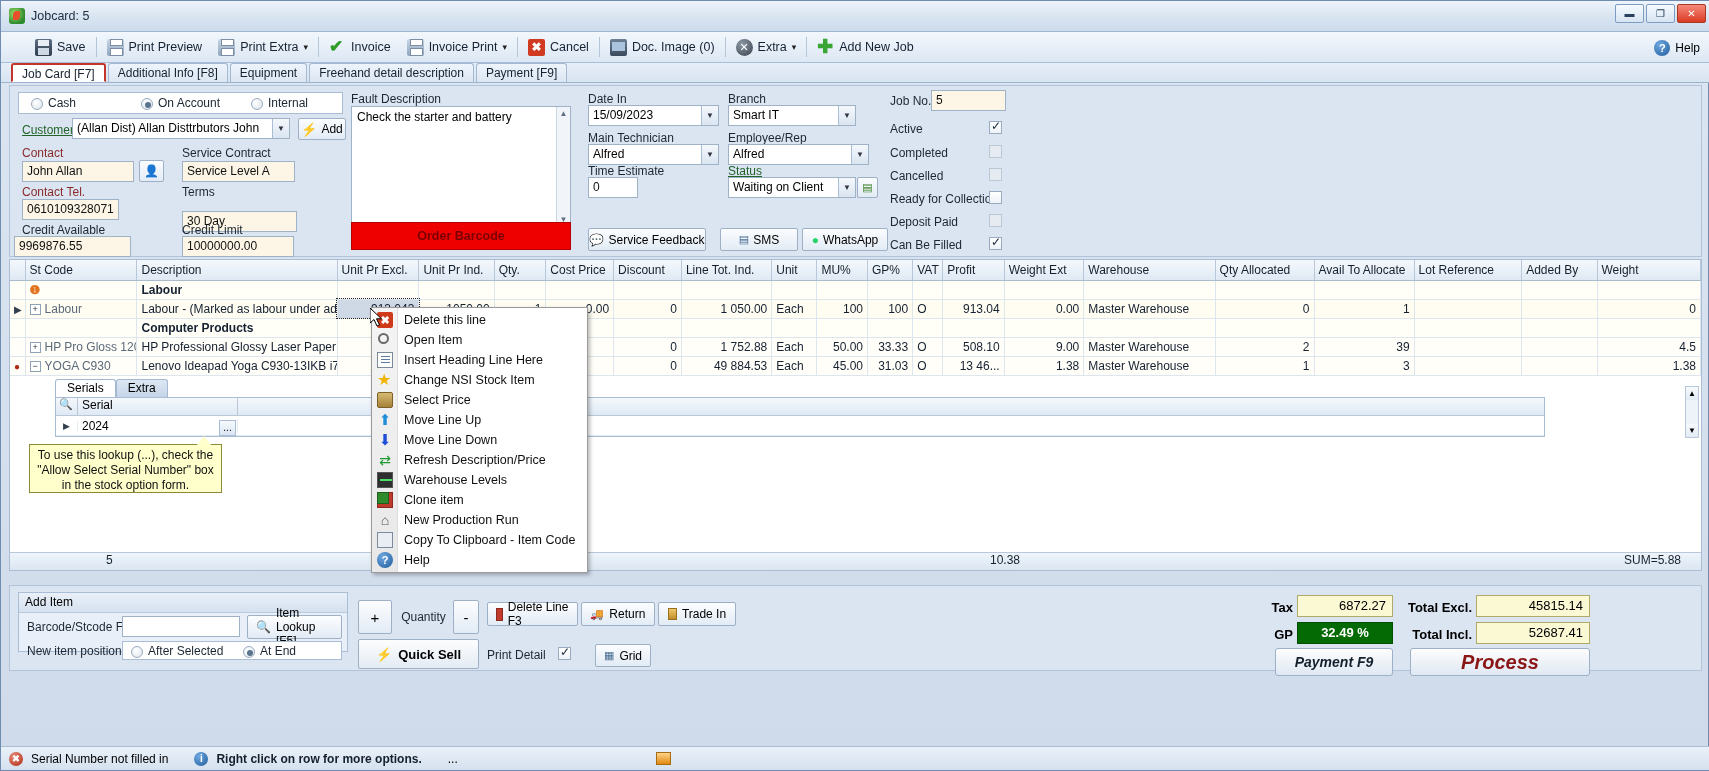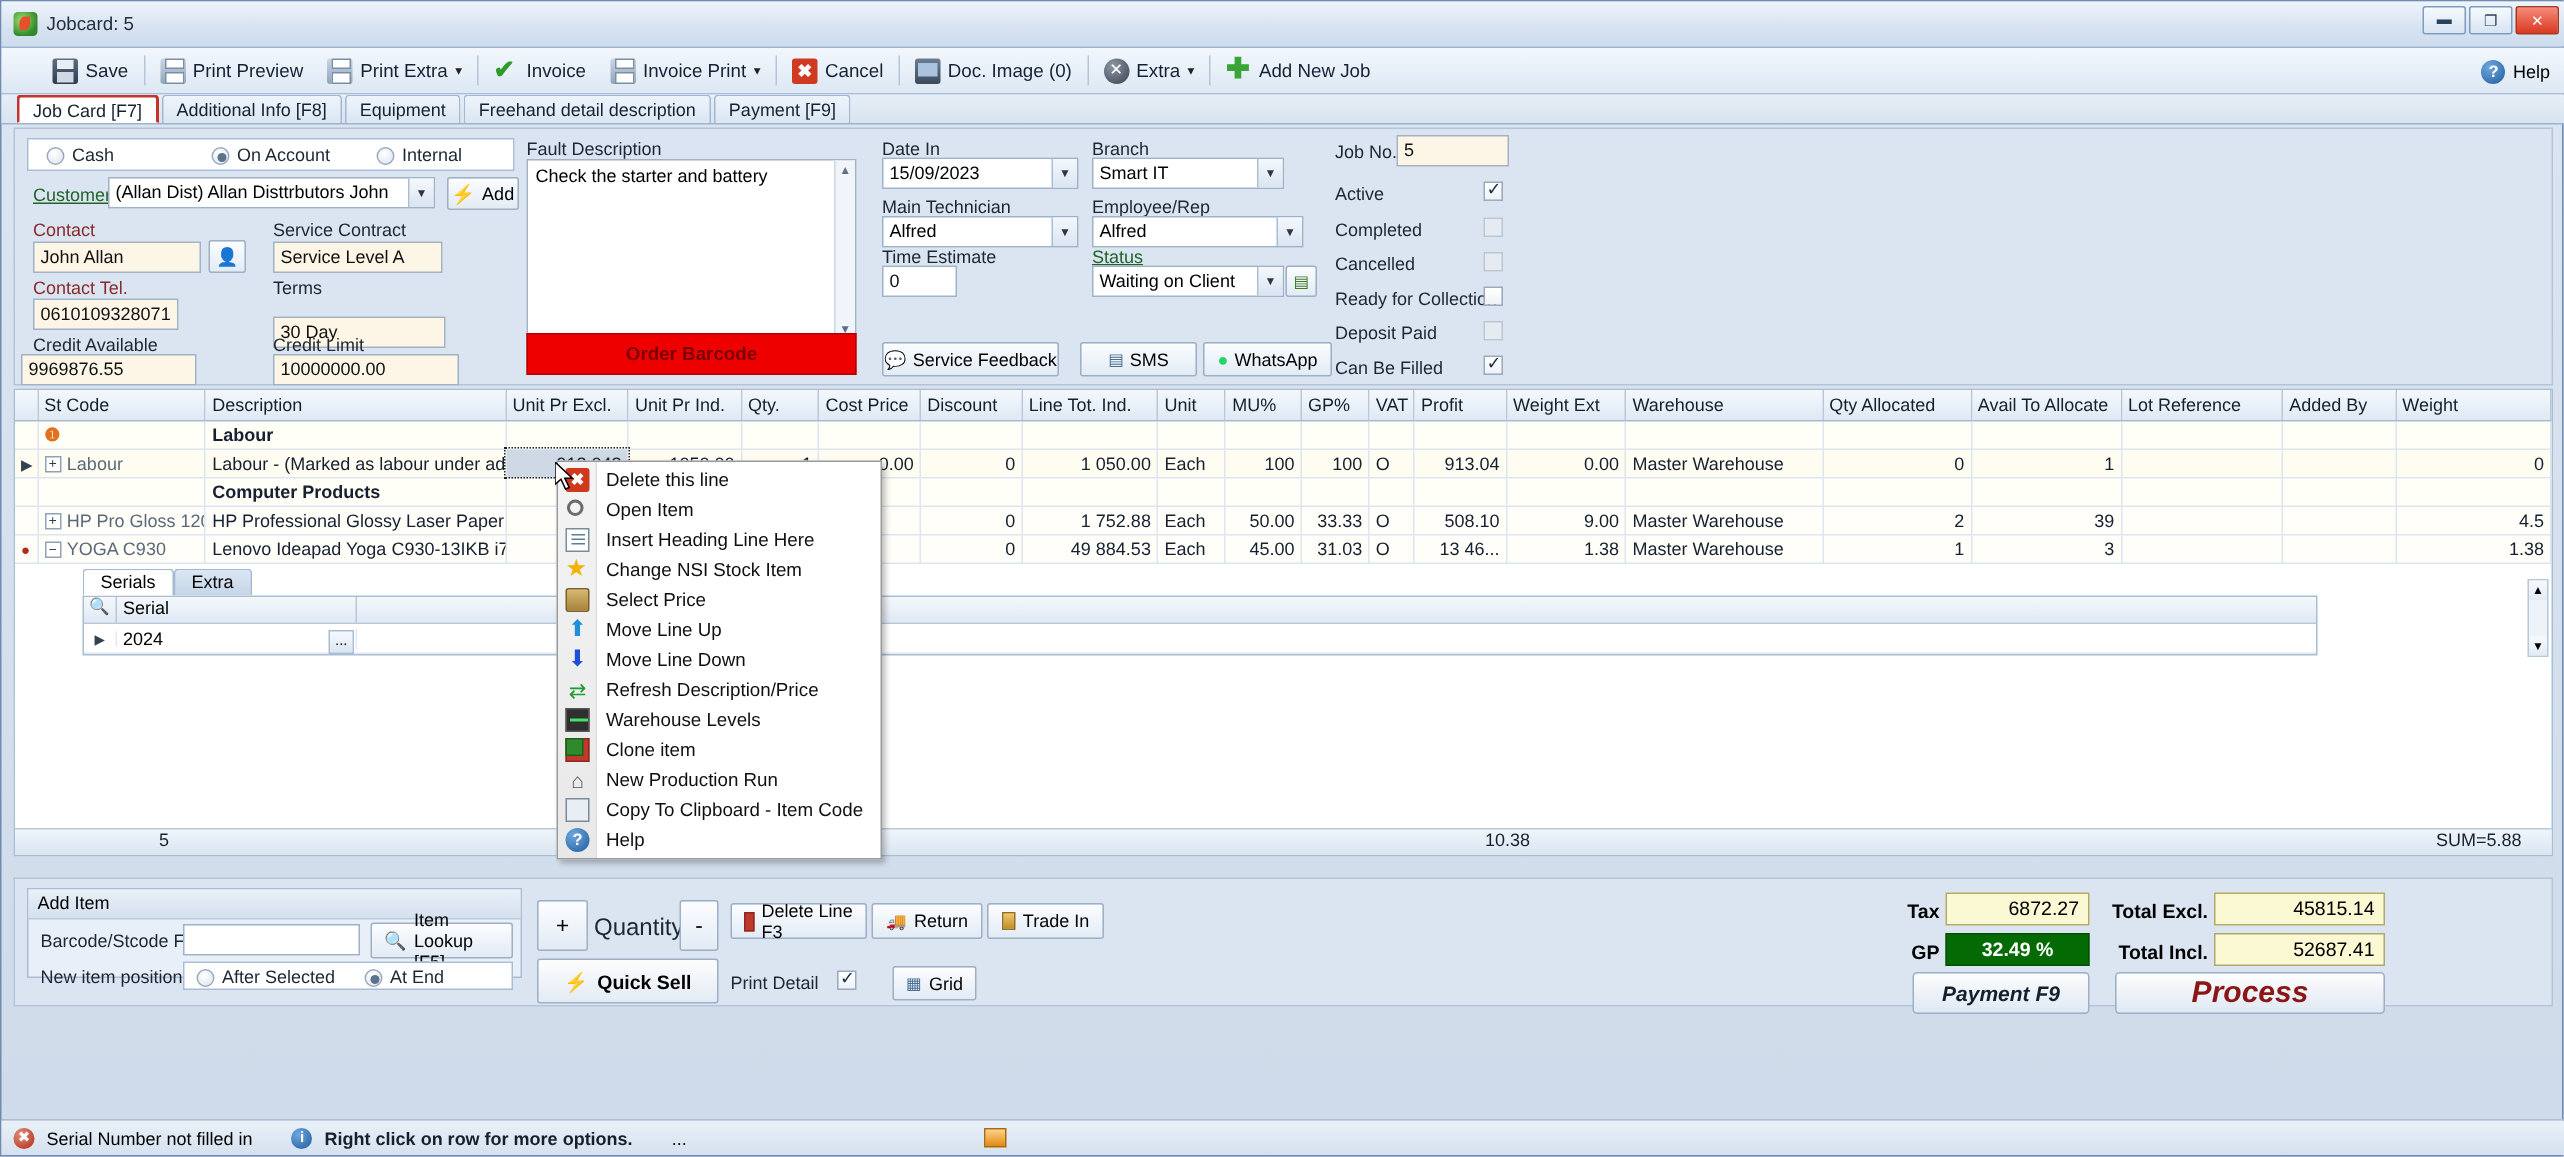--- a/index.html
+++ b/index.html
@@ -389,7 +389,7 @@
     <div style="position:absolute;left:12px;top:137px;" class="lbl">Credit Available</div>
     <div class="fld" style="position:absolute;left:4px;top:150px;width:117px;">9969876.55</div>
     <div style="position:absolute;left:172px;top:137px;" class="lbl">Credit Limit</div>
-    <div class="fld" style="position:absolute;left:172px;top:150px;width:124px;">10000000.00</div>
+    <div class="fld" style="position:absolute;left:172px;top:150px;width:112px;">10000000.00</div>
 
     <div style="position:absolute;left:341px;top:6px;" class="lbl">Fault Description</div>
     <div style="position:absolute;left:341px;top:20px;width:220px;height:122px;background:#fff;border:1px solid #9fb2c6;">

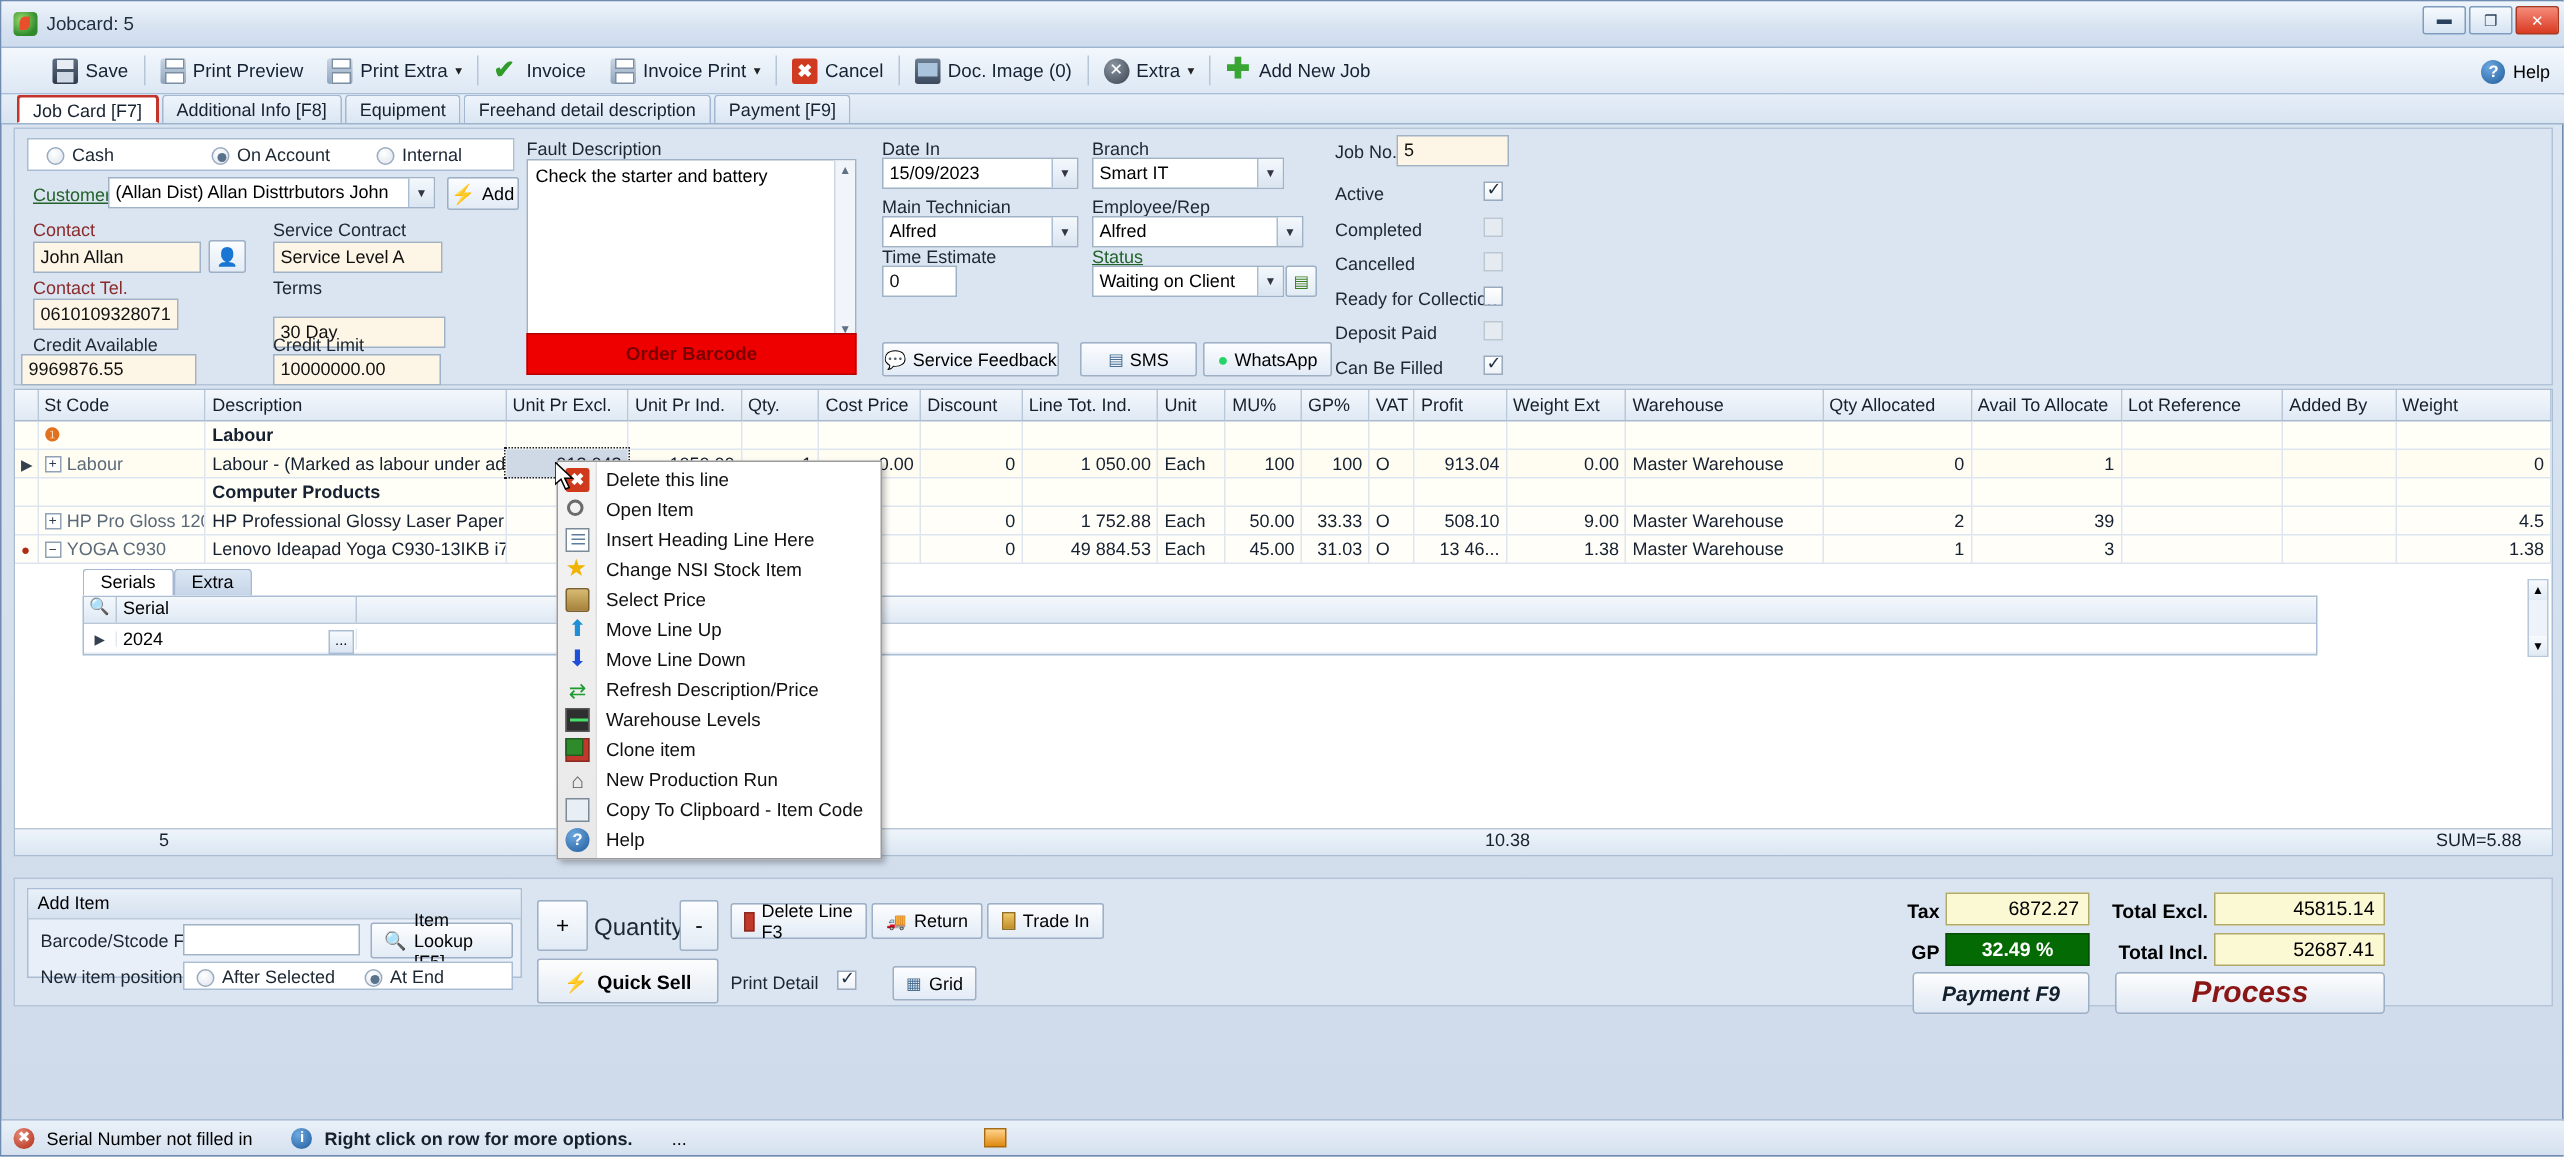--- a/index.html
+++ b/index.html
@@ -684,6 +684,7 @@
     </div>
   </div>
 
+  <div class="tooltip">To use this lookup (...), check the "Allow Select Serial Number" box in the stock option form.</div>
 
   <div class="ctxmenu">
     <div class="gutter"></div>

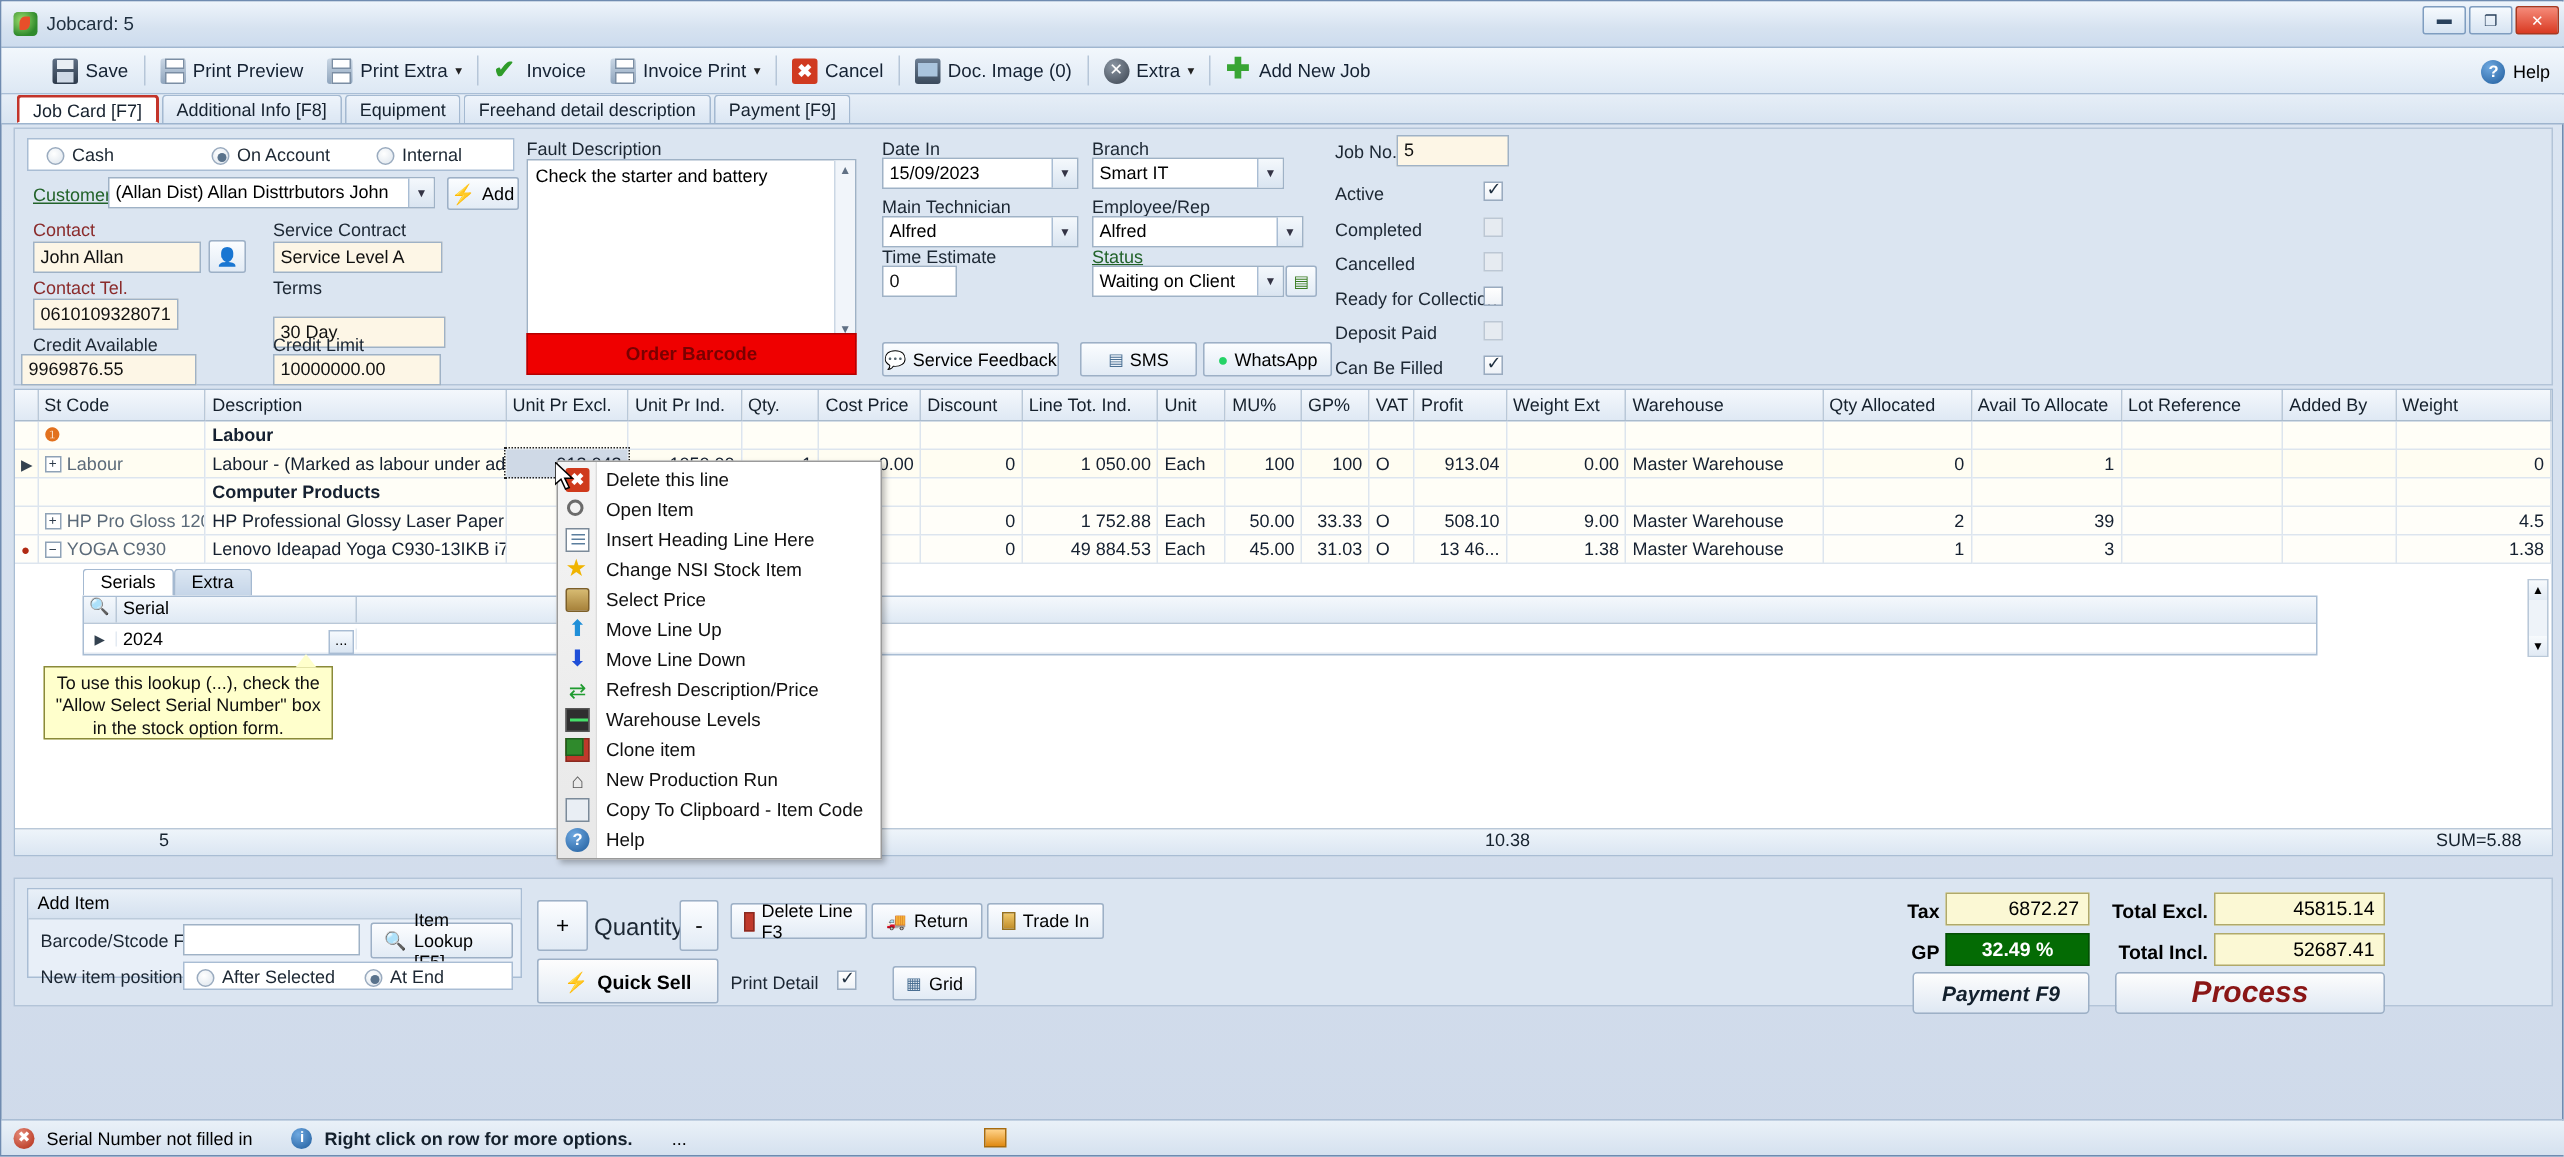--- a/index.html
+++ b/index.html
@@ -771,7 +771,7 @@
     </div>
 
     <div class="mini-btn" style="position:absolute;left:348px;top:14px;width:34px;height:34px;font-size:15px;">+</div>
-    <div style="position:absolute;left:386px;top:24px;width:55px;text-align:center;font-size:16px;" class="lbl">Quantity</div>
+    <div style="position:absolute;left:386px;top:24px;width:55px;text-align:center;font-size:12px;" class="lbl">Quantity</div>
     <div class="mini-btn" style="position:absolute;left:443px;top:14px;width:26px;height:34px;font-size:15px;">-</div>
 
     <div class="mini-btn" style="position:absolute;left:477px;top:16px;width:91px;height:24px;">

